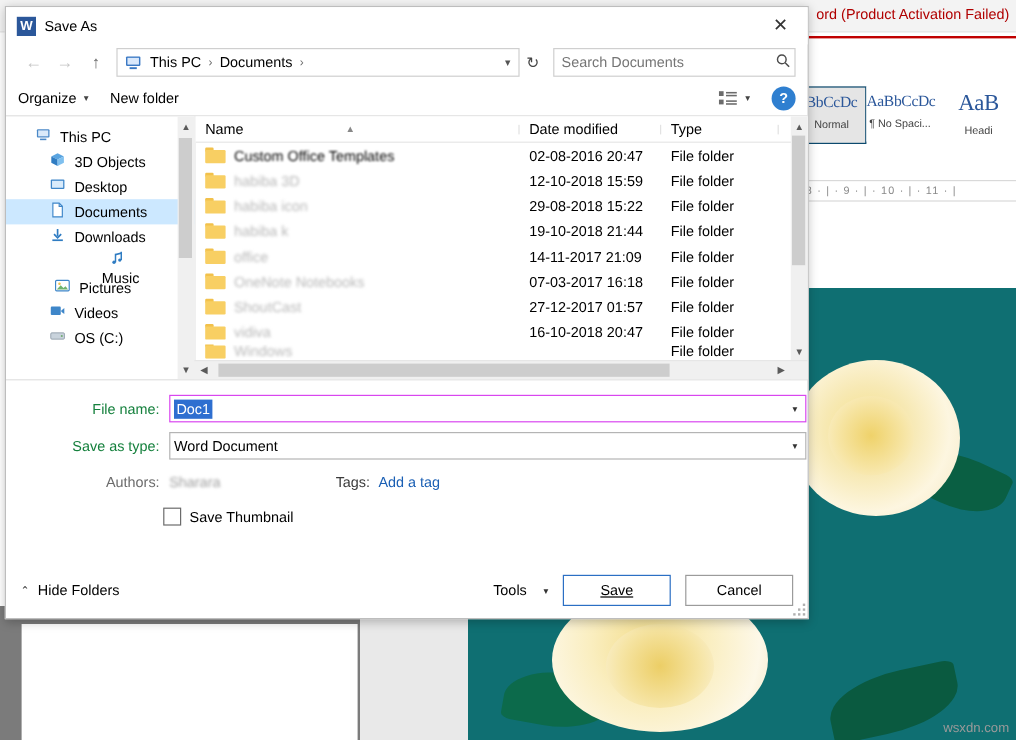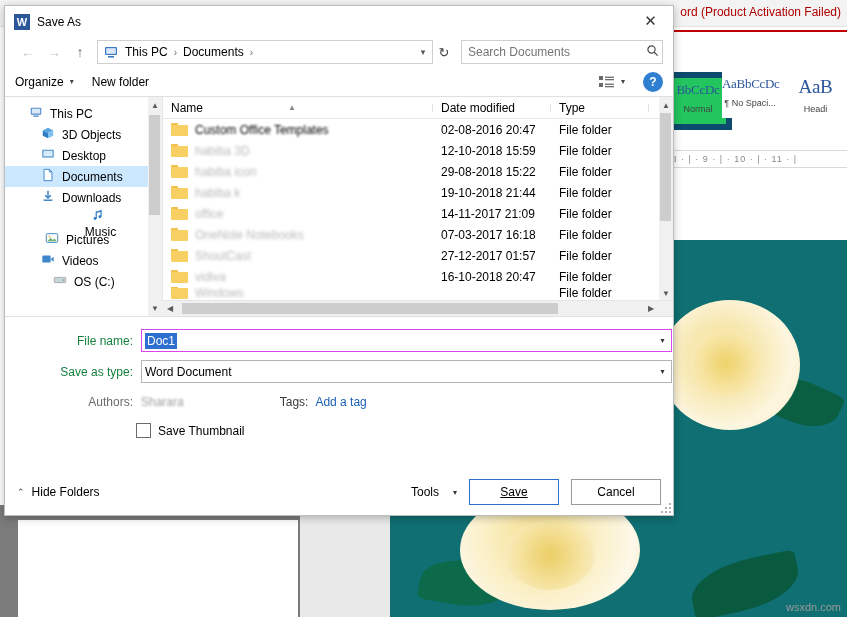--- a/index.html
+++ b/index.html
@@ -17,7 +17,7 @@
   .style-box{position:absolute;top:0;width:56px;height:46px;background:#fff;text-align:center;}
   .style-box .sample{font-size:13px;color:#2b579a;letter-spacing:-.3px;margin-top:4px;font-family:"Liberation Serif",serif;}
   .style-box .sname{font-size:9px;color:#444;margin-top:6px;white-space:nowrap;overflow:hidden;}
-  .style-sel{border:6px solid #0c4a6e;background:#22c55e;}
+  .style-sel{border:1px solid #0c4a6e;background:#e5e5e5;}
   .bg-ruler{position:absolute;left:660px;top:150px;width:187px;height:16px;background:#fff;border-top:1px solid #d9d9d9;border-bottom:1px solid #d9d9d9;}
   .bg-ruler .rtxt{font-size:9px;color:#8a8a8a;letter-spacing:1px;padding-left:4px;line-height:16px;white-space:nowrap;}
   .bg-gray-left{position:absolute;left:0;top:505px;width:300px;height:112px;background:#7b7b7b;}

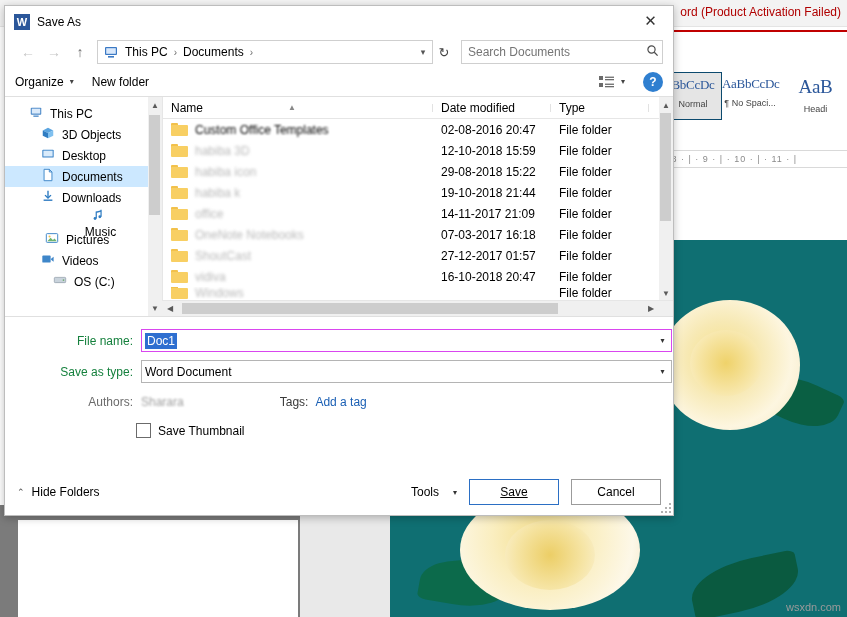--- a/index.html
+++ b/index.html
@@ -324,7 +324,7 @@
         </span>
         <span>Videos</span>
       </div>
-      <div class="navitem" style="padding-left:34px;margin-left:12px;">
+      <div class="navitem" style="padding-left:34px;">
         <span class="ic">
           <svg width="14" height="14" viewBox="0 0 16 16">
               <rect x="1.5" y="5" width="13" height="6" rx="1" fill="#c9d3dc" stroke="#8d9aa6" stroke-width=".8"></rect>

